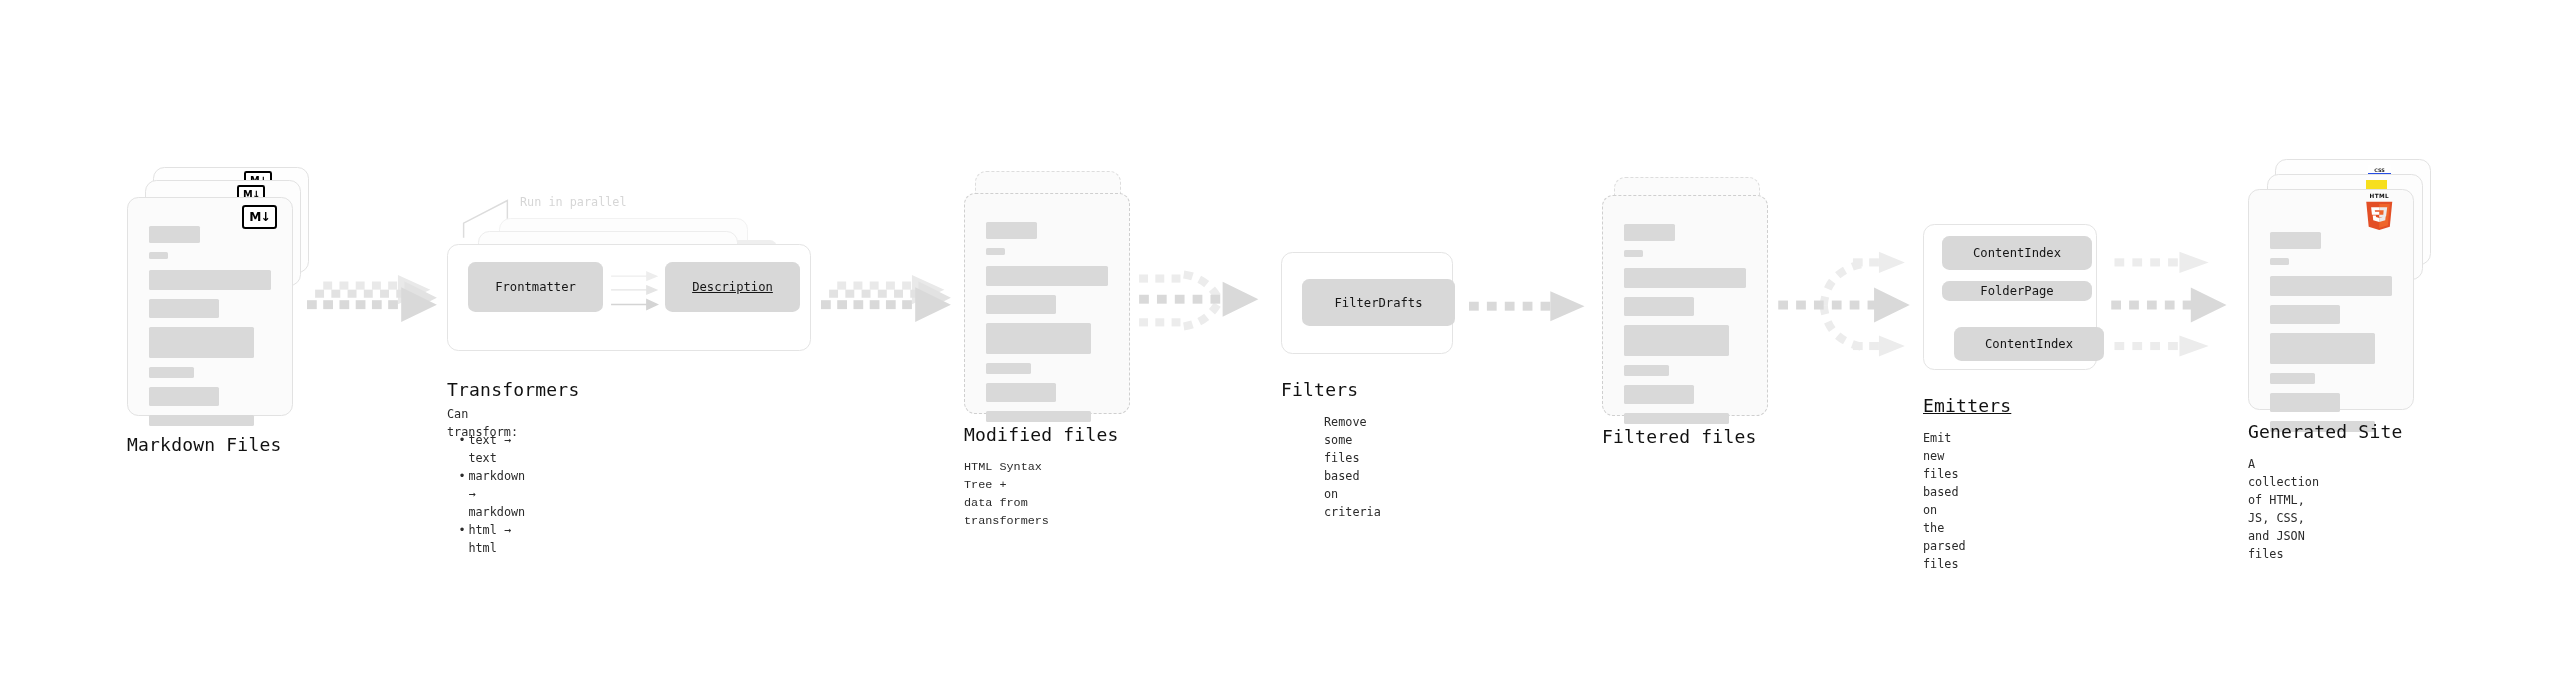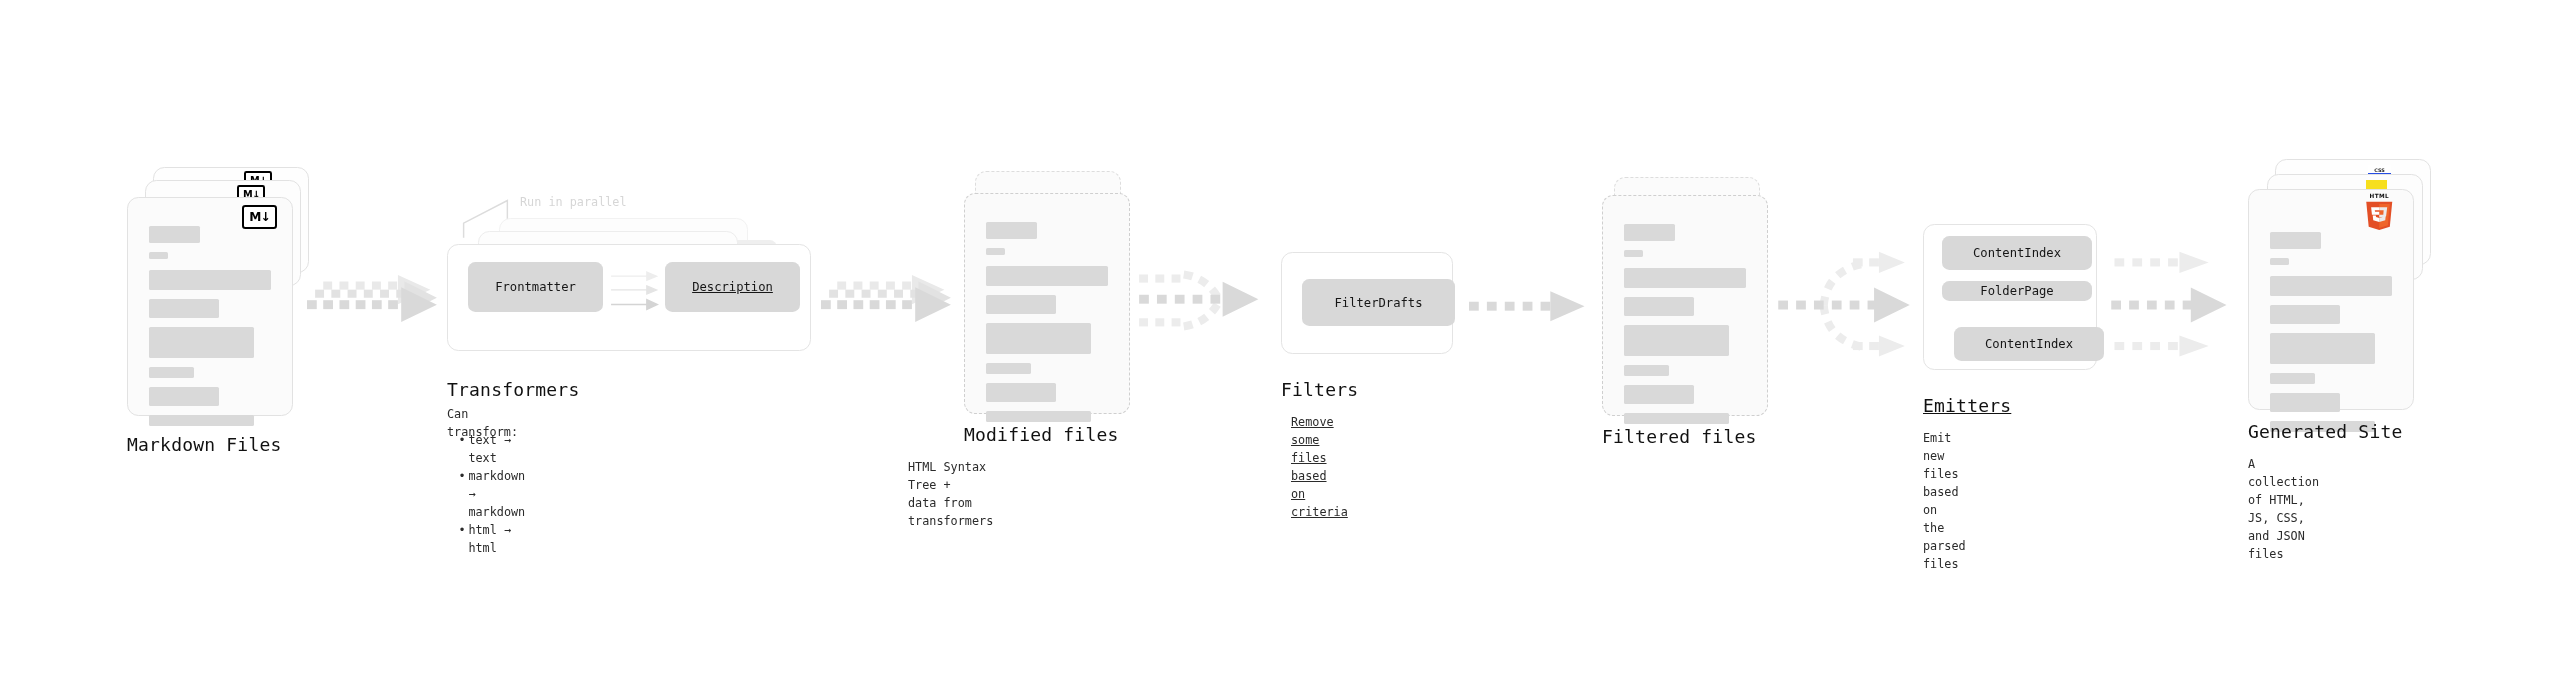--- a/index.html
+++ b/index.html
@@ -286,7 +286,7 @@
   <div class="pill" style="left:1302px;top:279px;width:153px;height:47px;">FilterDrafts</div>
 
   <div class="title" style="left:1281px;top:379px;">Filters</div>
-  <div class="subtitle" style="left:1291px;top:413px;text-decoration:underline;">Remove some files based
+  <div class="subtitle" style="left:1324px;top:413px;">Remove some files based
 on criteria</div>
 </div>
 

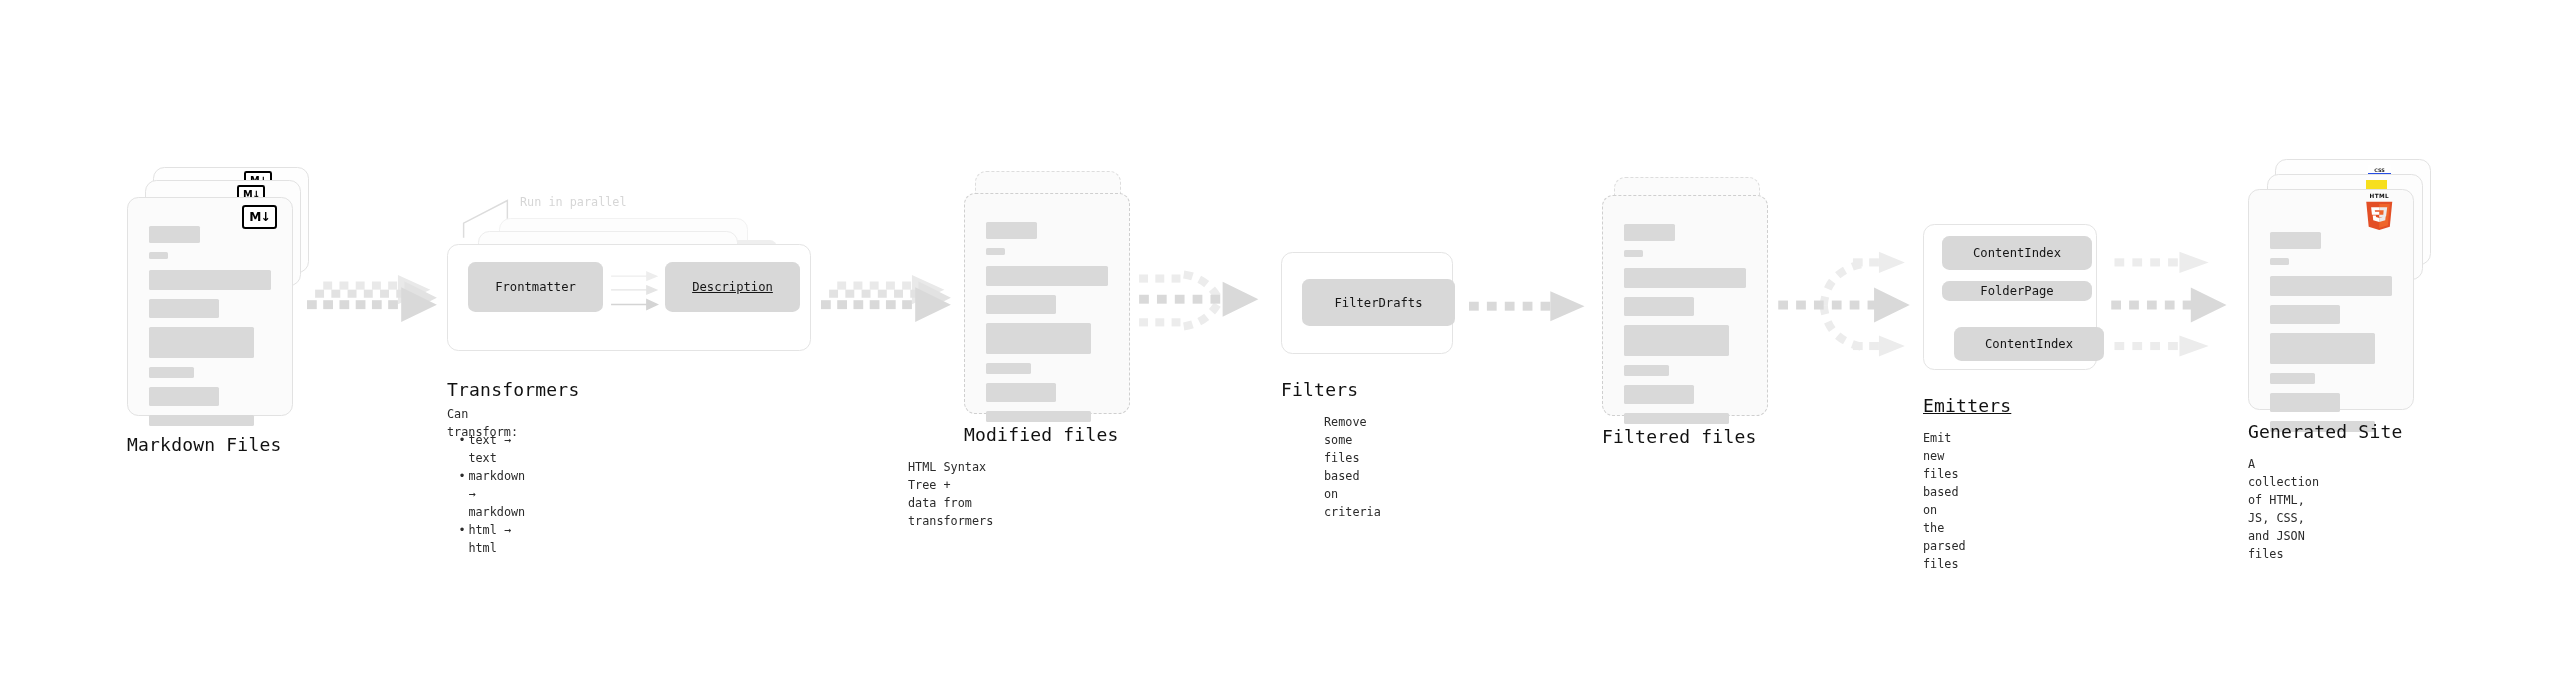--- a/index.html
+++ b/index.html
@@ -252,7 +252,7 @@
   </div>
 
   <div class="title" style="left:964px;top:424px;">Modified files</div>
-  <div class="subtitle" style="left:908px;top:458px;">HTML Syntax Tree +
+  <div class="subtitle" style="left:964px;top:458px;font-family:Liberation Mono, monospace;">HTML Syntax Tree +
 data from transformers</div>
 </div>
 

